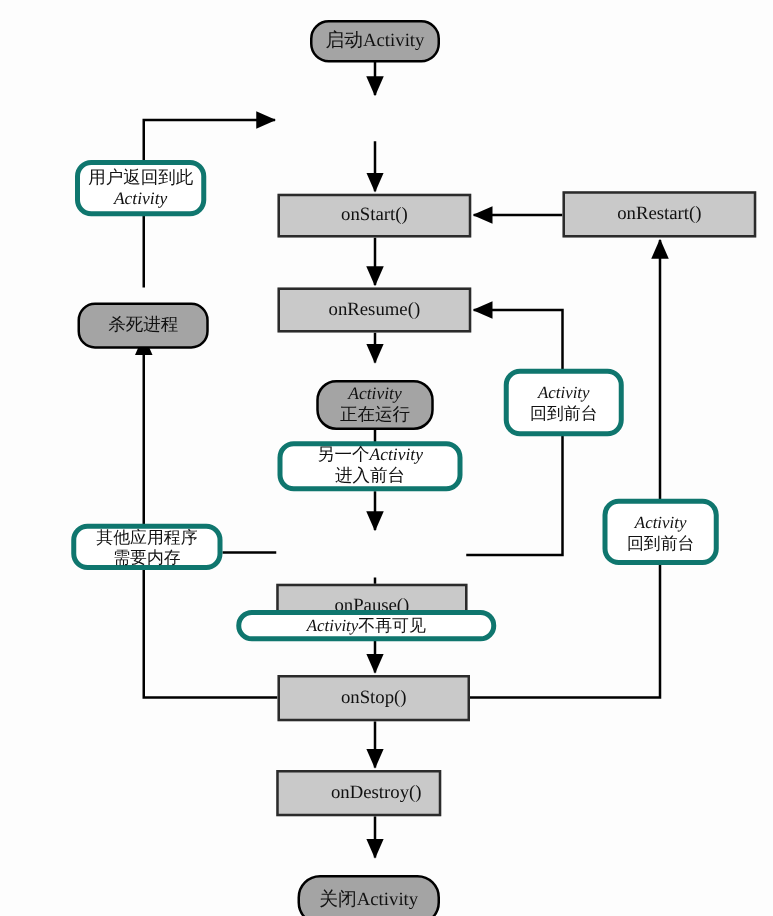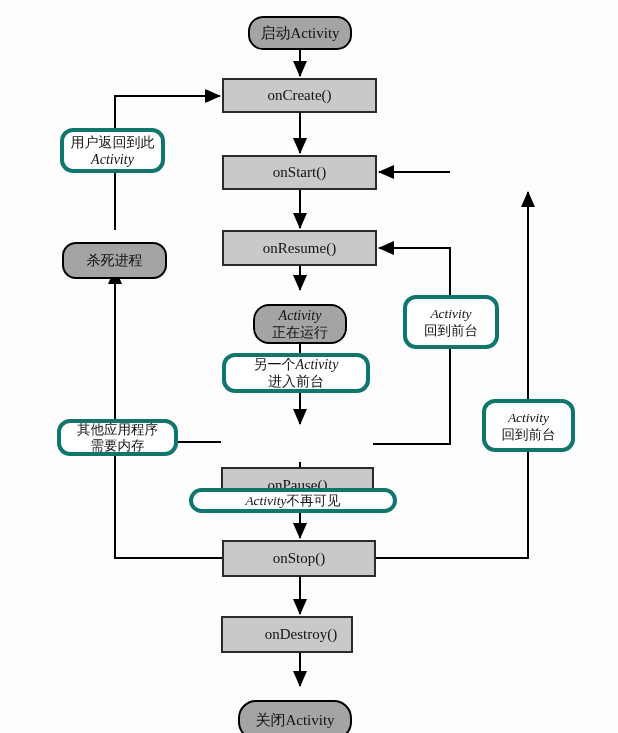--- a/index.html
+++ b/index.html
@@ -75,9 +75,6 @@
     <span>启动Activity</span>
   </div>
 
-  <div class="node rect" style="left:222px;top:78px;width:155px;height:35px;">
-    <span>onCreate()</span>
-  </div>
 
   <div class="node rect" style="left:222px;top:230px;width:155px;height:36px;">
     <span>onResume()</span>

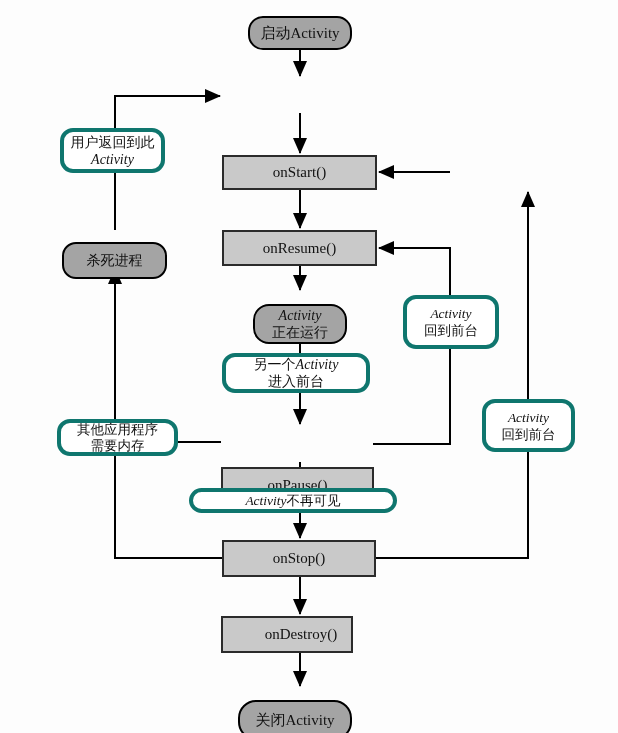--- a/index.html
+++ b/index.html
@@ -132,6 +132,9 @@
     <span>需要内存</span>
   </div>
 
+  <div class="node rect" style="left:450px;top:153px;width:155px;height:37px;">
+    <span>onRestart()</span>
+  </div>
 
   <div class="node cond" style="left:403px;top:295px;width:96px;height:54px;">
     <span class="italic">Activity</span>

